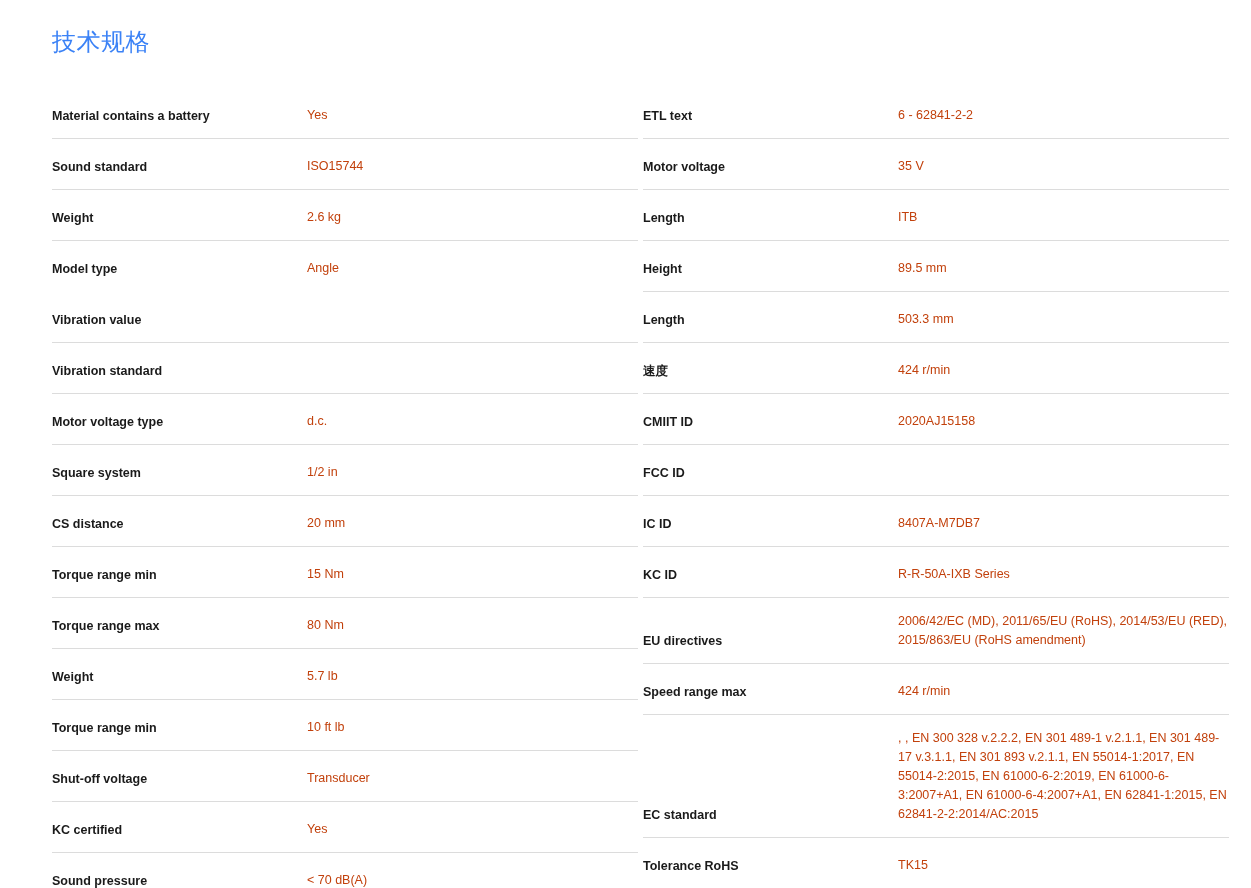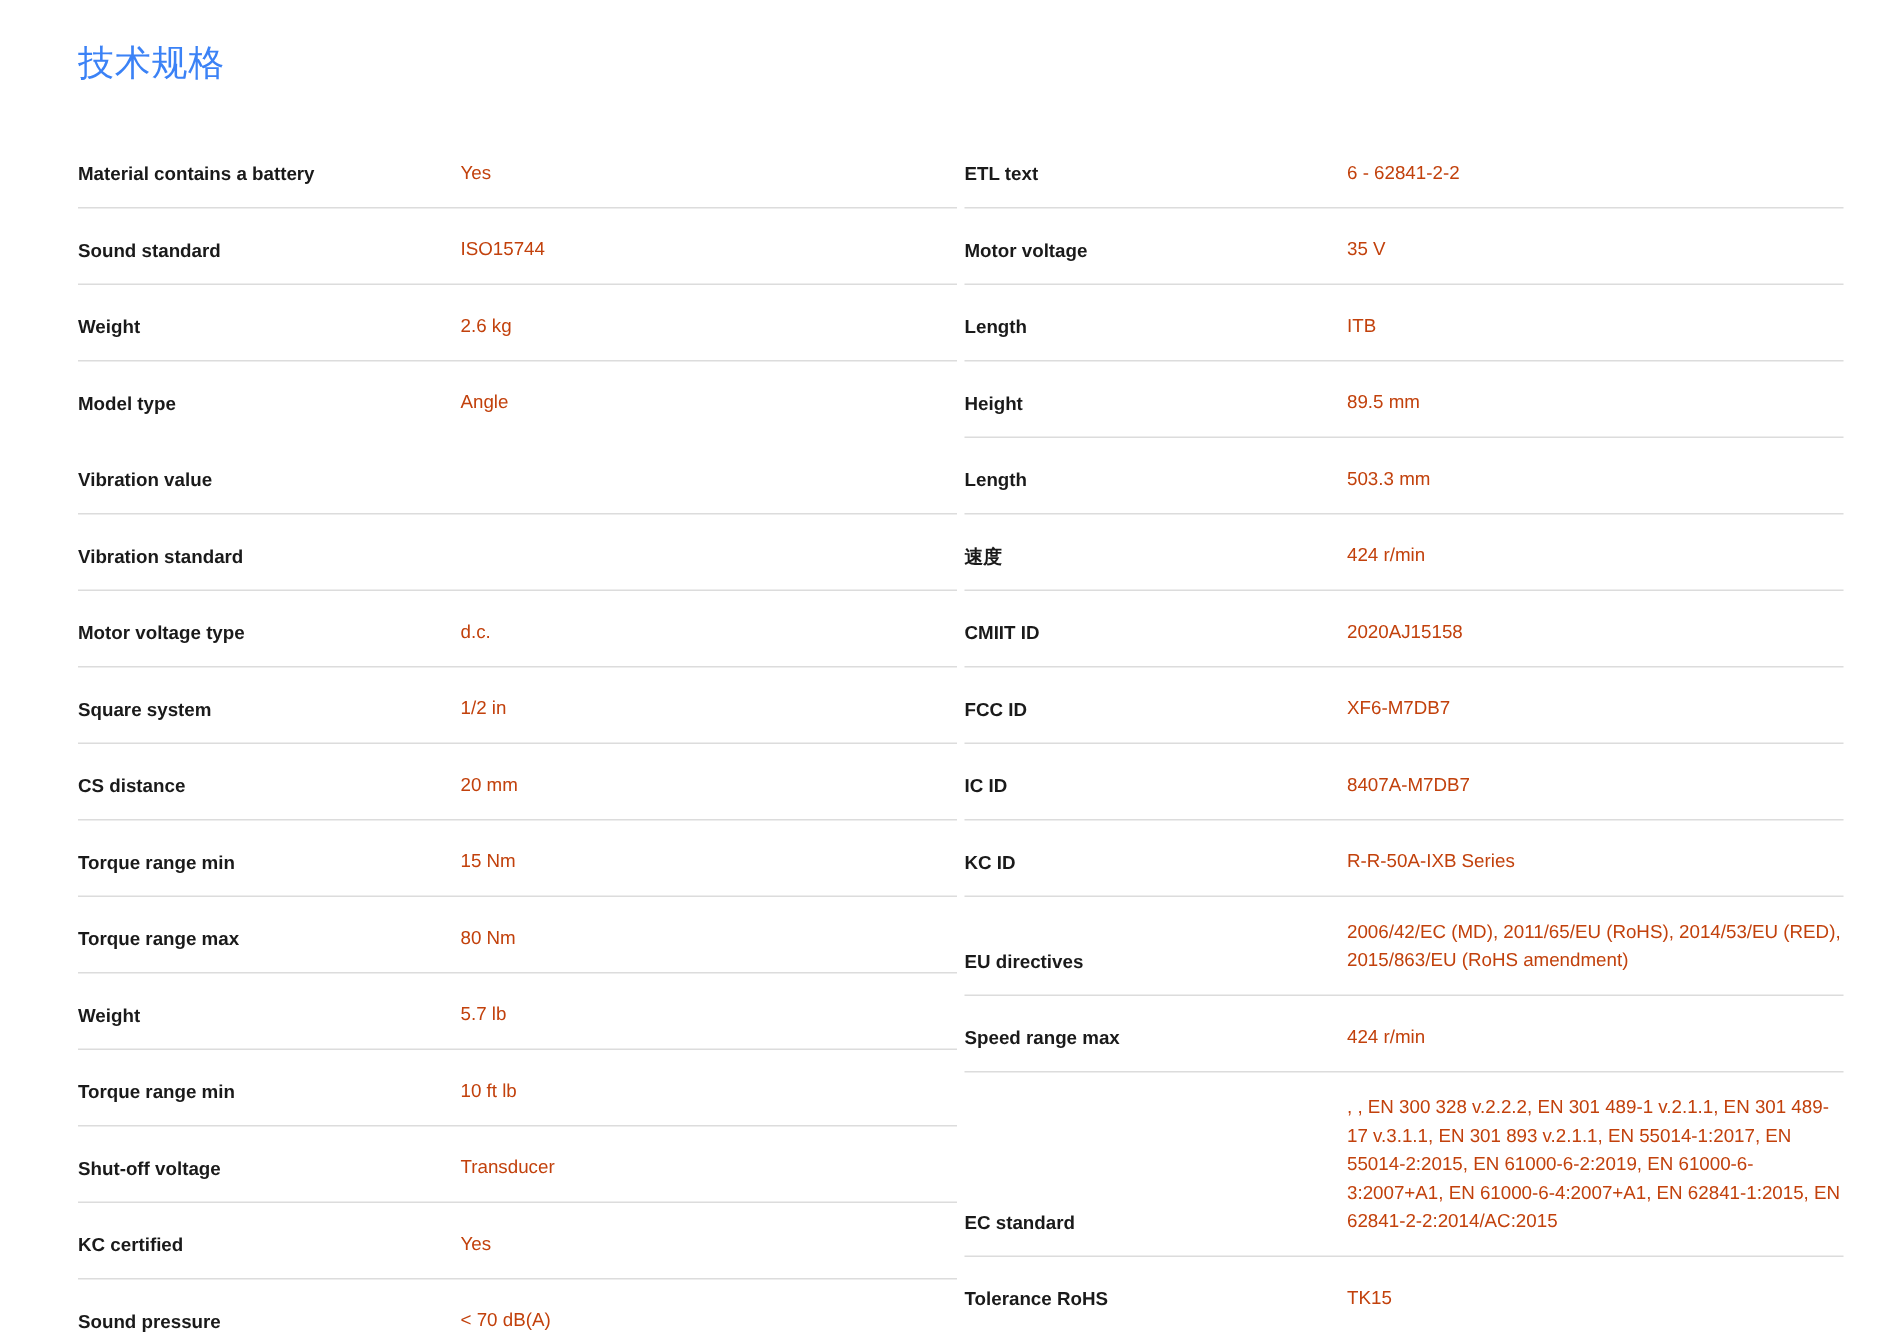--- a/index.html
+++ b/index.html
@@ -168,7 +168,6 @@
       </div>
       <div class="spec-row">
         <div class="spec-label">FCC ID</div>
-        <div class="spec-value">XF6-M7DB7</div>
       </div>
       <div class="spec-row">
         <div class="spec-label">IC ID</div>

